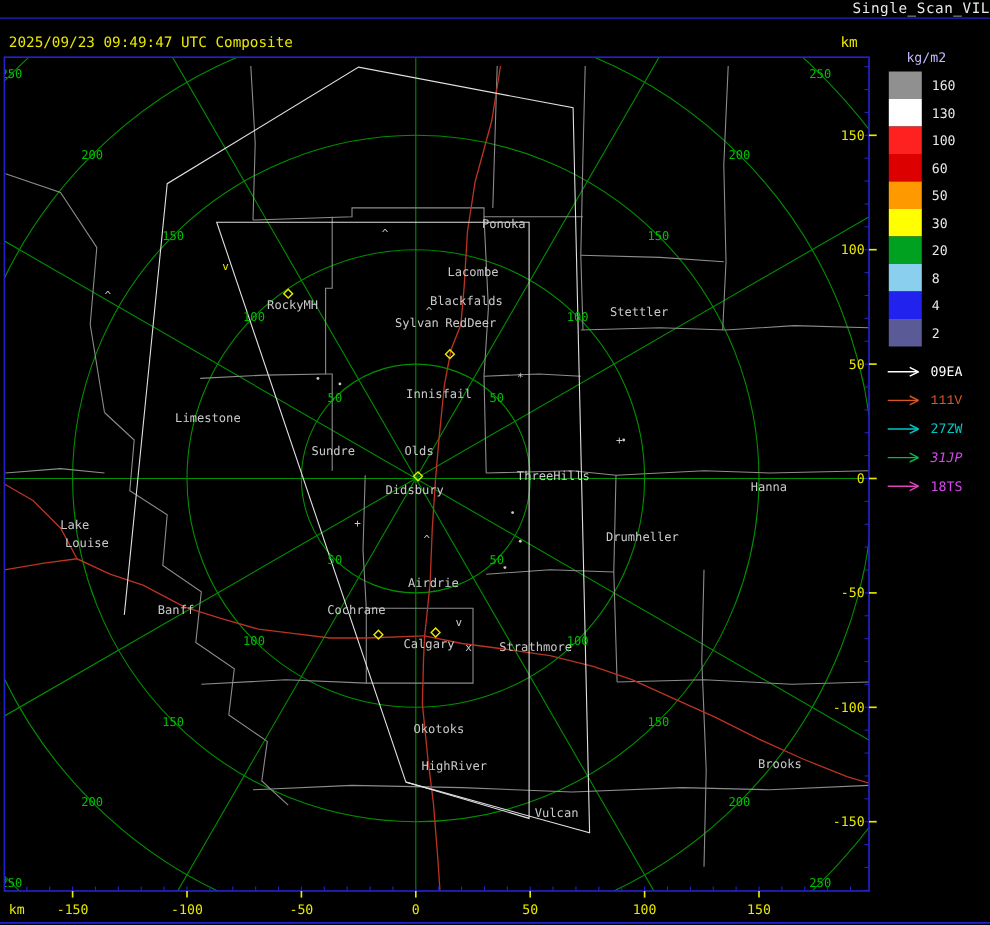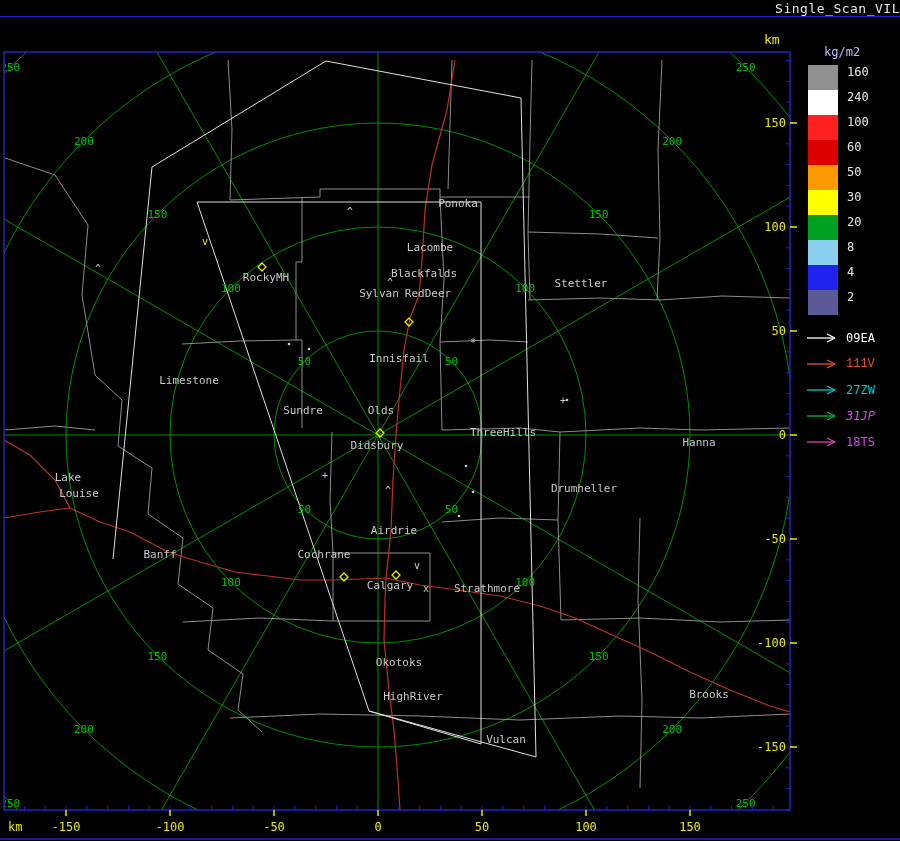--- a/index.html
+++ b/index.html
@@ -28,6 +28,7 @@
   <div class="titlebar">
     <span>Single_Scan_VIL</span>
   </div>
+  <span class="ts">2025/09/23 09:49:47 UTC Composite</span>
   <span class="unit-km">km</span>
 
   <svg id="map-svg" width="900" height="841" viewBox="0 0 900 841">

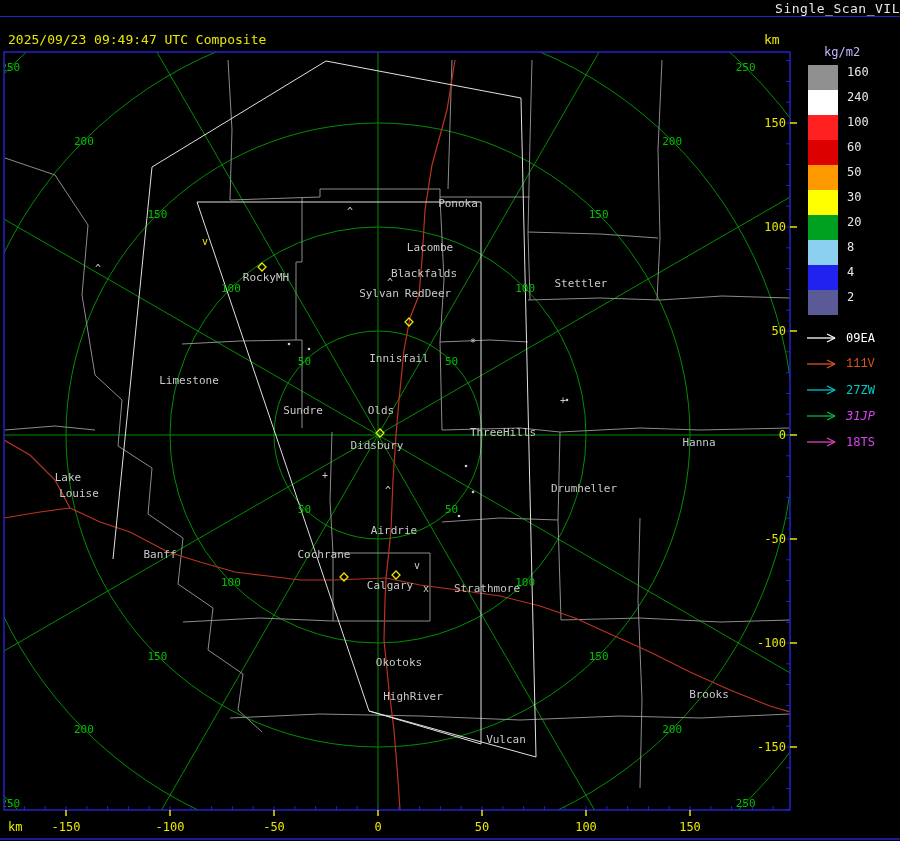--- a/index.html
+++ b/index.html
@@ -13,7 +13,7 @@
   #map-svg text{font-family:"DejaVu Sans Mono",monospace;}
   .legend{position:absolute;left:800px;top:45px;width:100px;}
   .legend-unit{color:#c4b5fd;font-size:12px;margin:0 0 6px 24px;}
-  .scale-row{display:flex;height:25px;}
+  .scale-row{display:flex;align-items:center;height:25px;}
   .swatch{width:30px;height:25px;margin-left:8px;flex:0 0 auto;}
   .swlabel{color:#e8e8e8;font-size:12px;margin-left:9px;}
   #radars{margin-top:10px;}

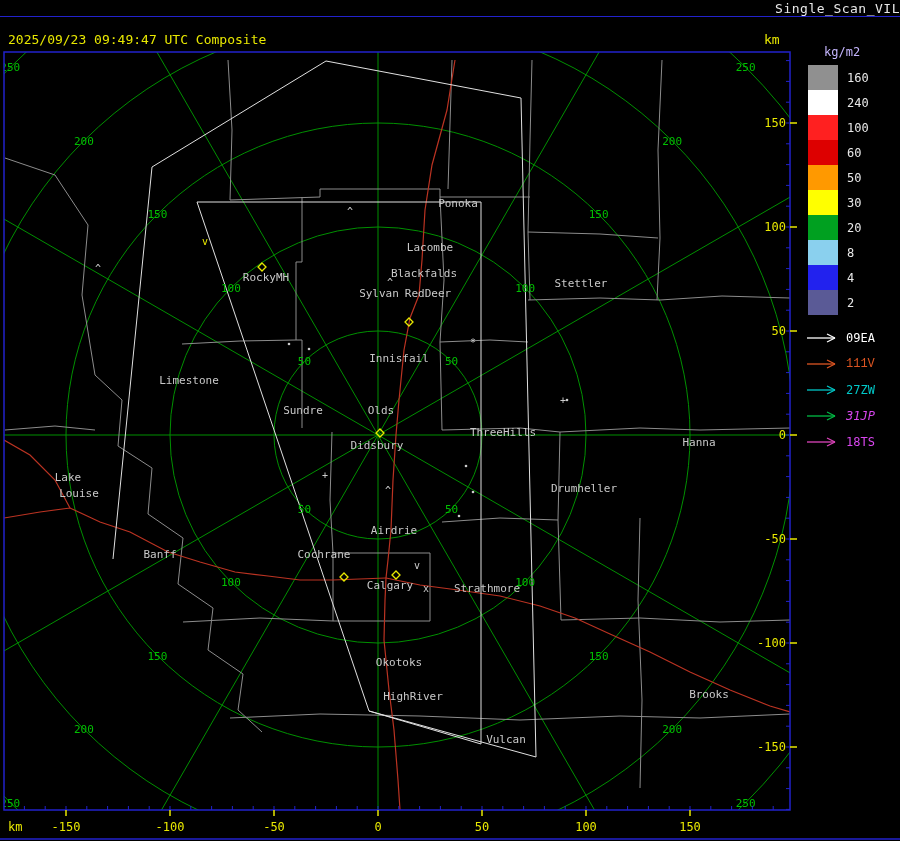--- a/index.html
+++ b/index.html
@@ -263,7 +263,7 @@
         </div>
         <div class="scale-row">
           <div class="swatch" style="background: rgb(255, 255, 255);"></div>
-          <span class="swlabel">240</span>
+          <span class="swlabel">130</span>
         </div>
         <div class="scale-row">
           <div class="swatch" style="background: rgb(255, 32, 32);"></div>

